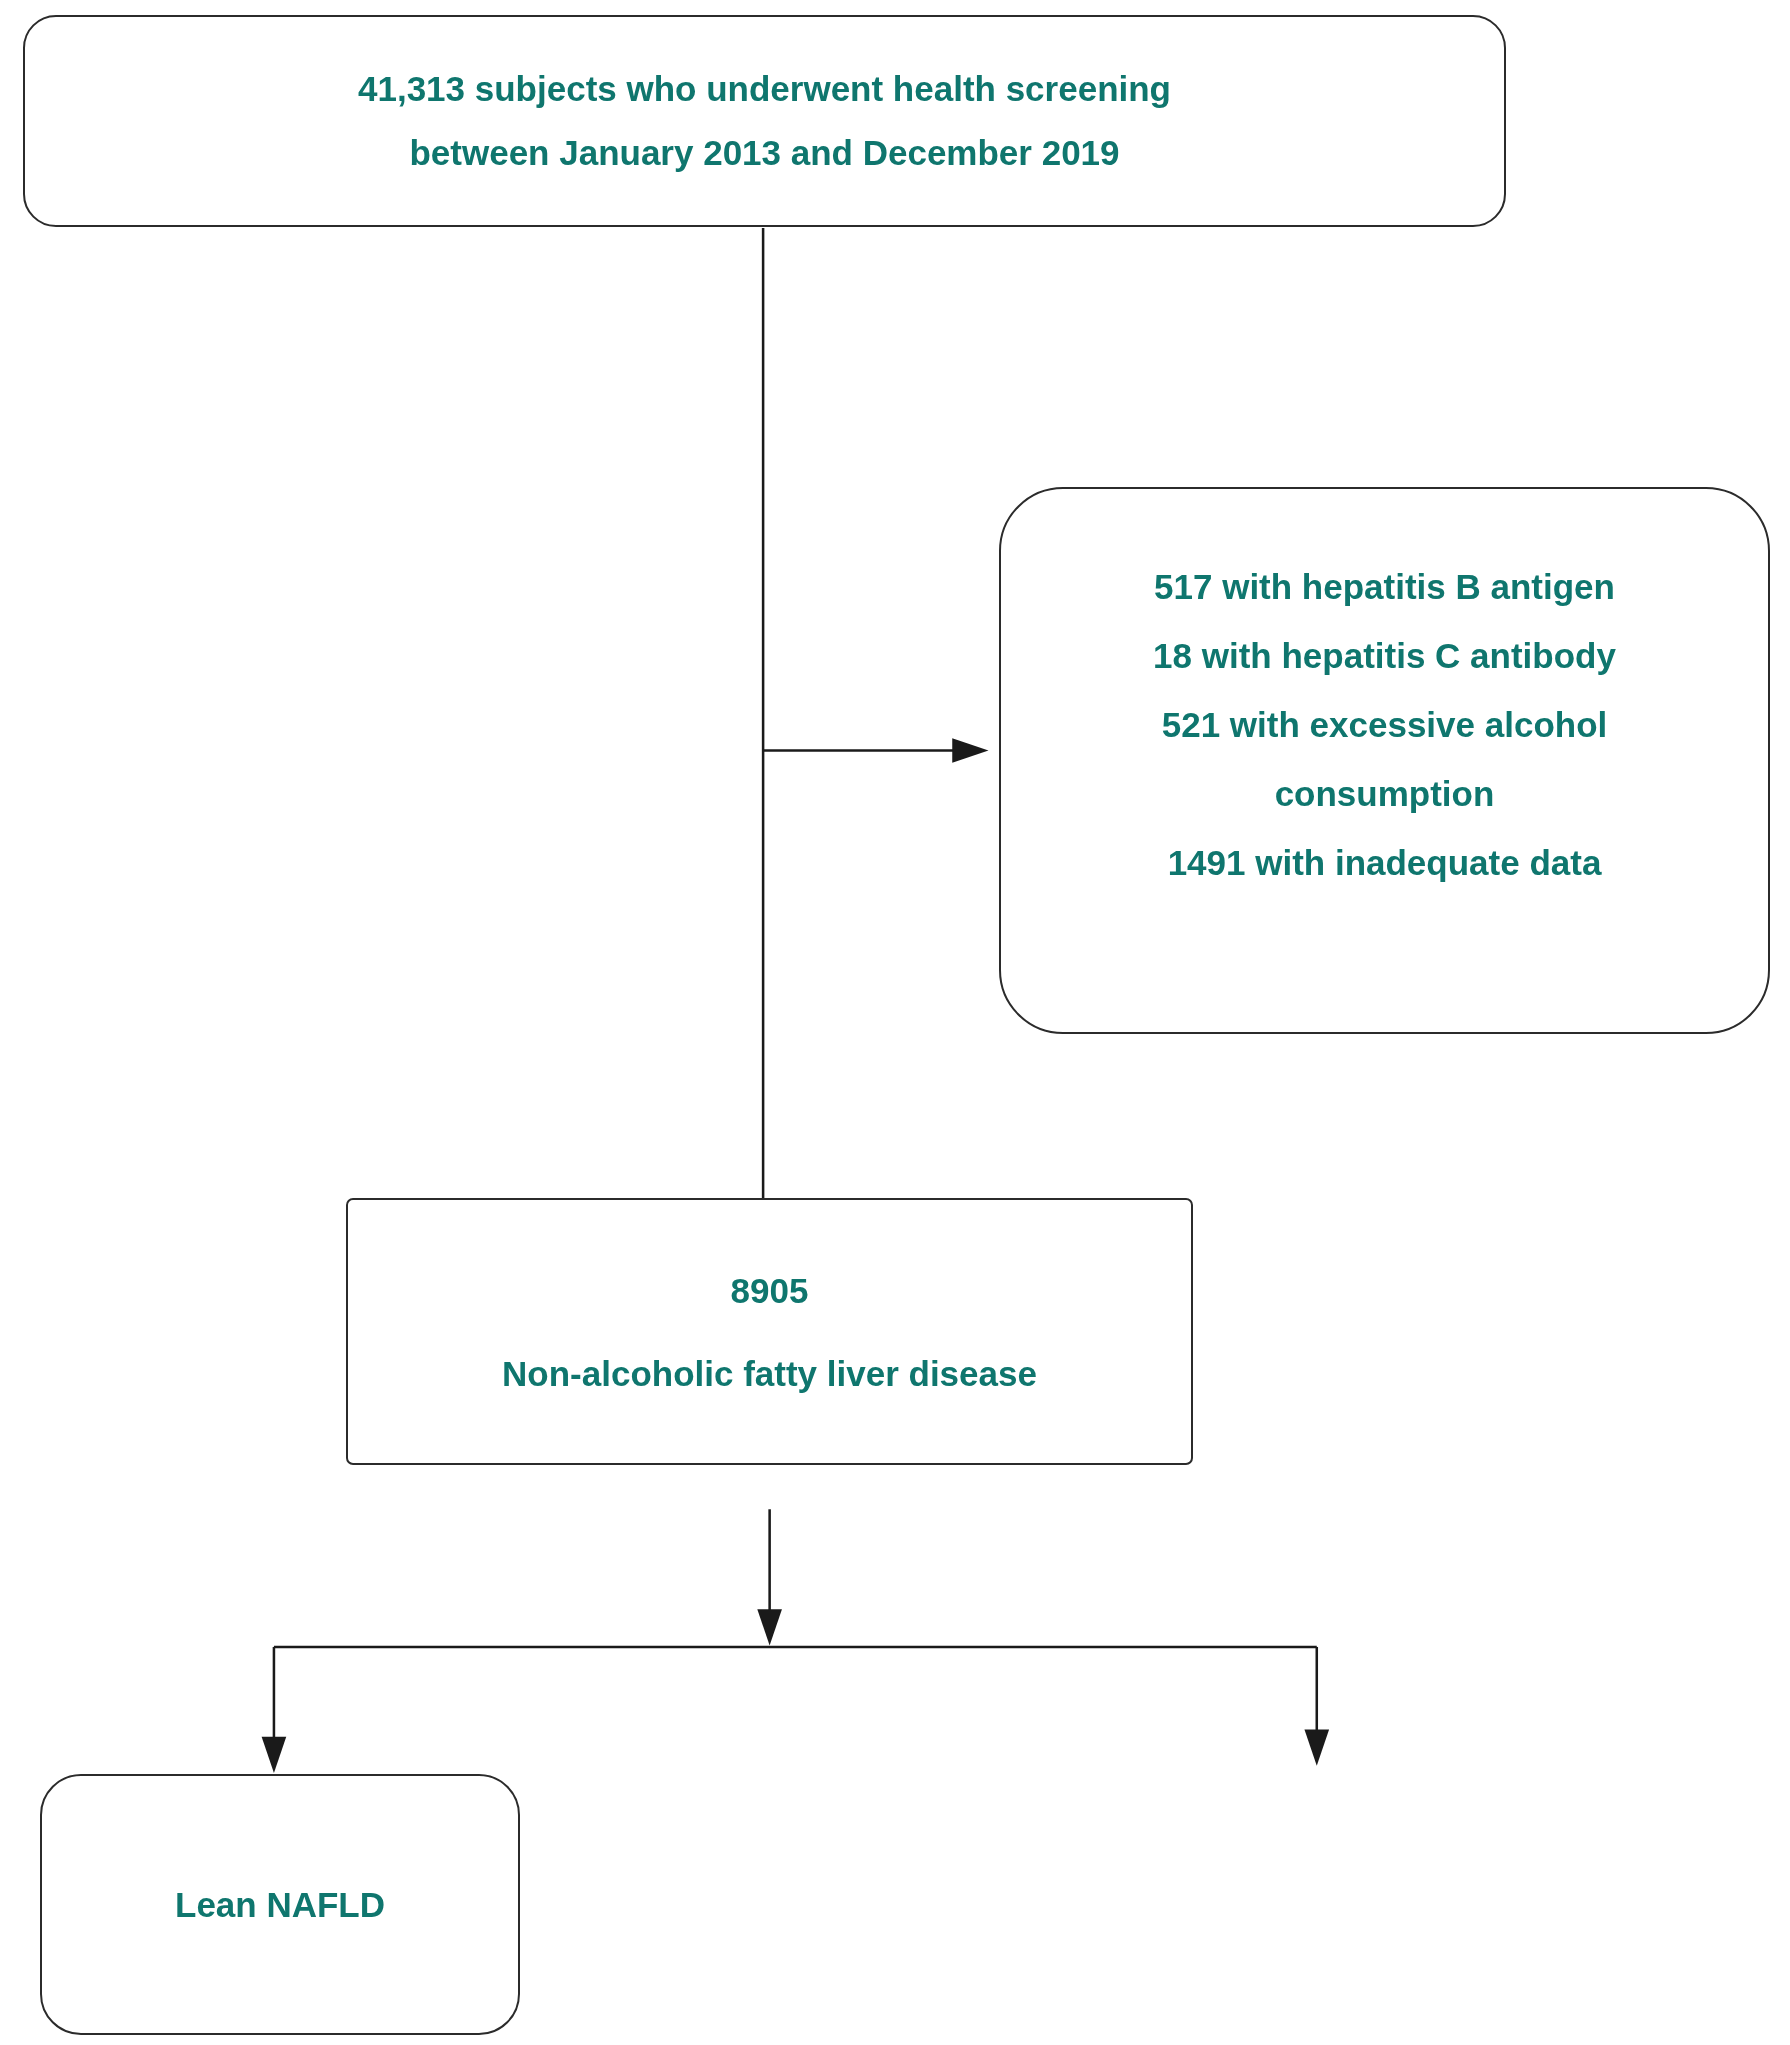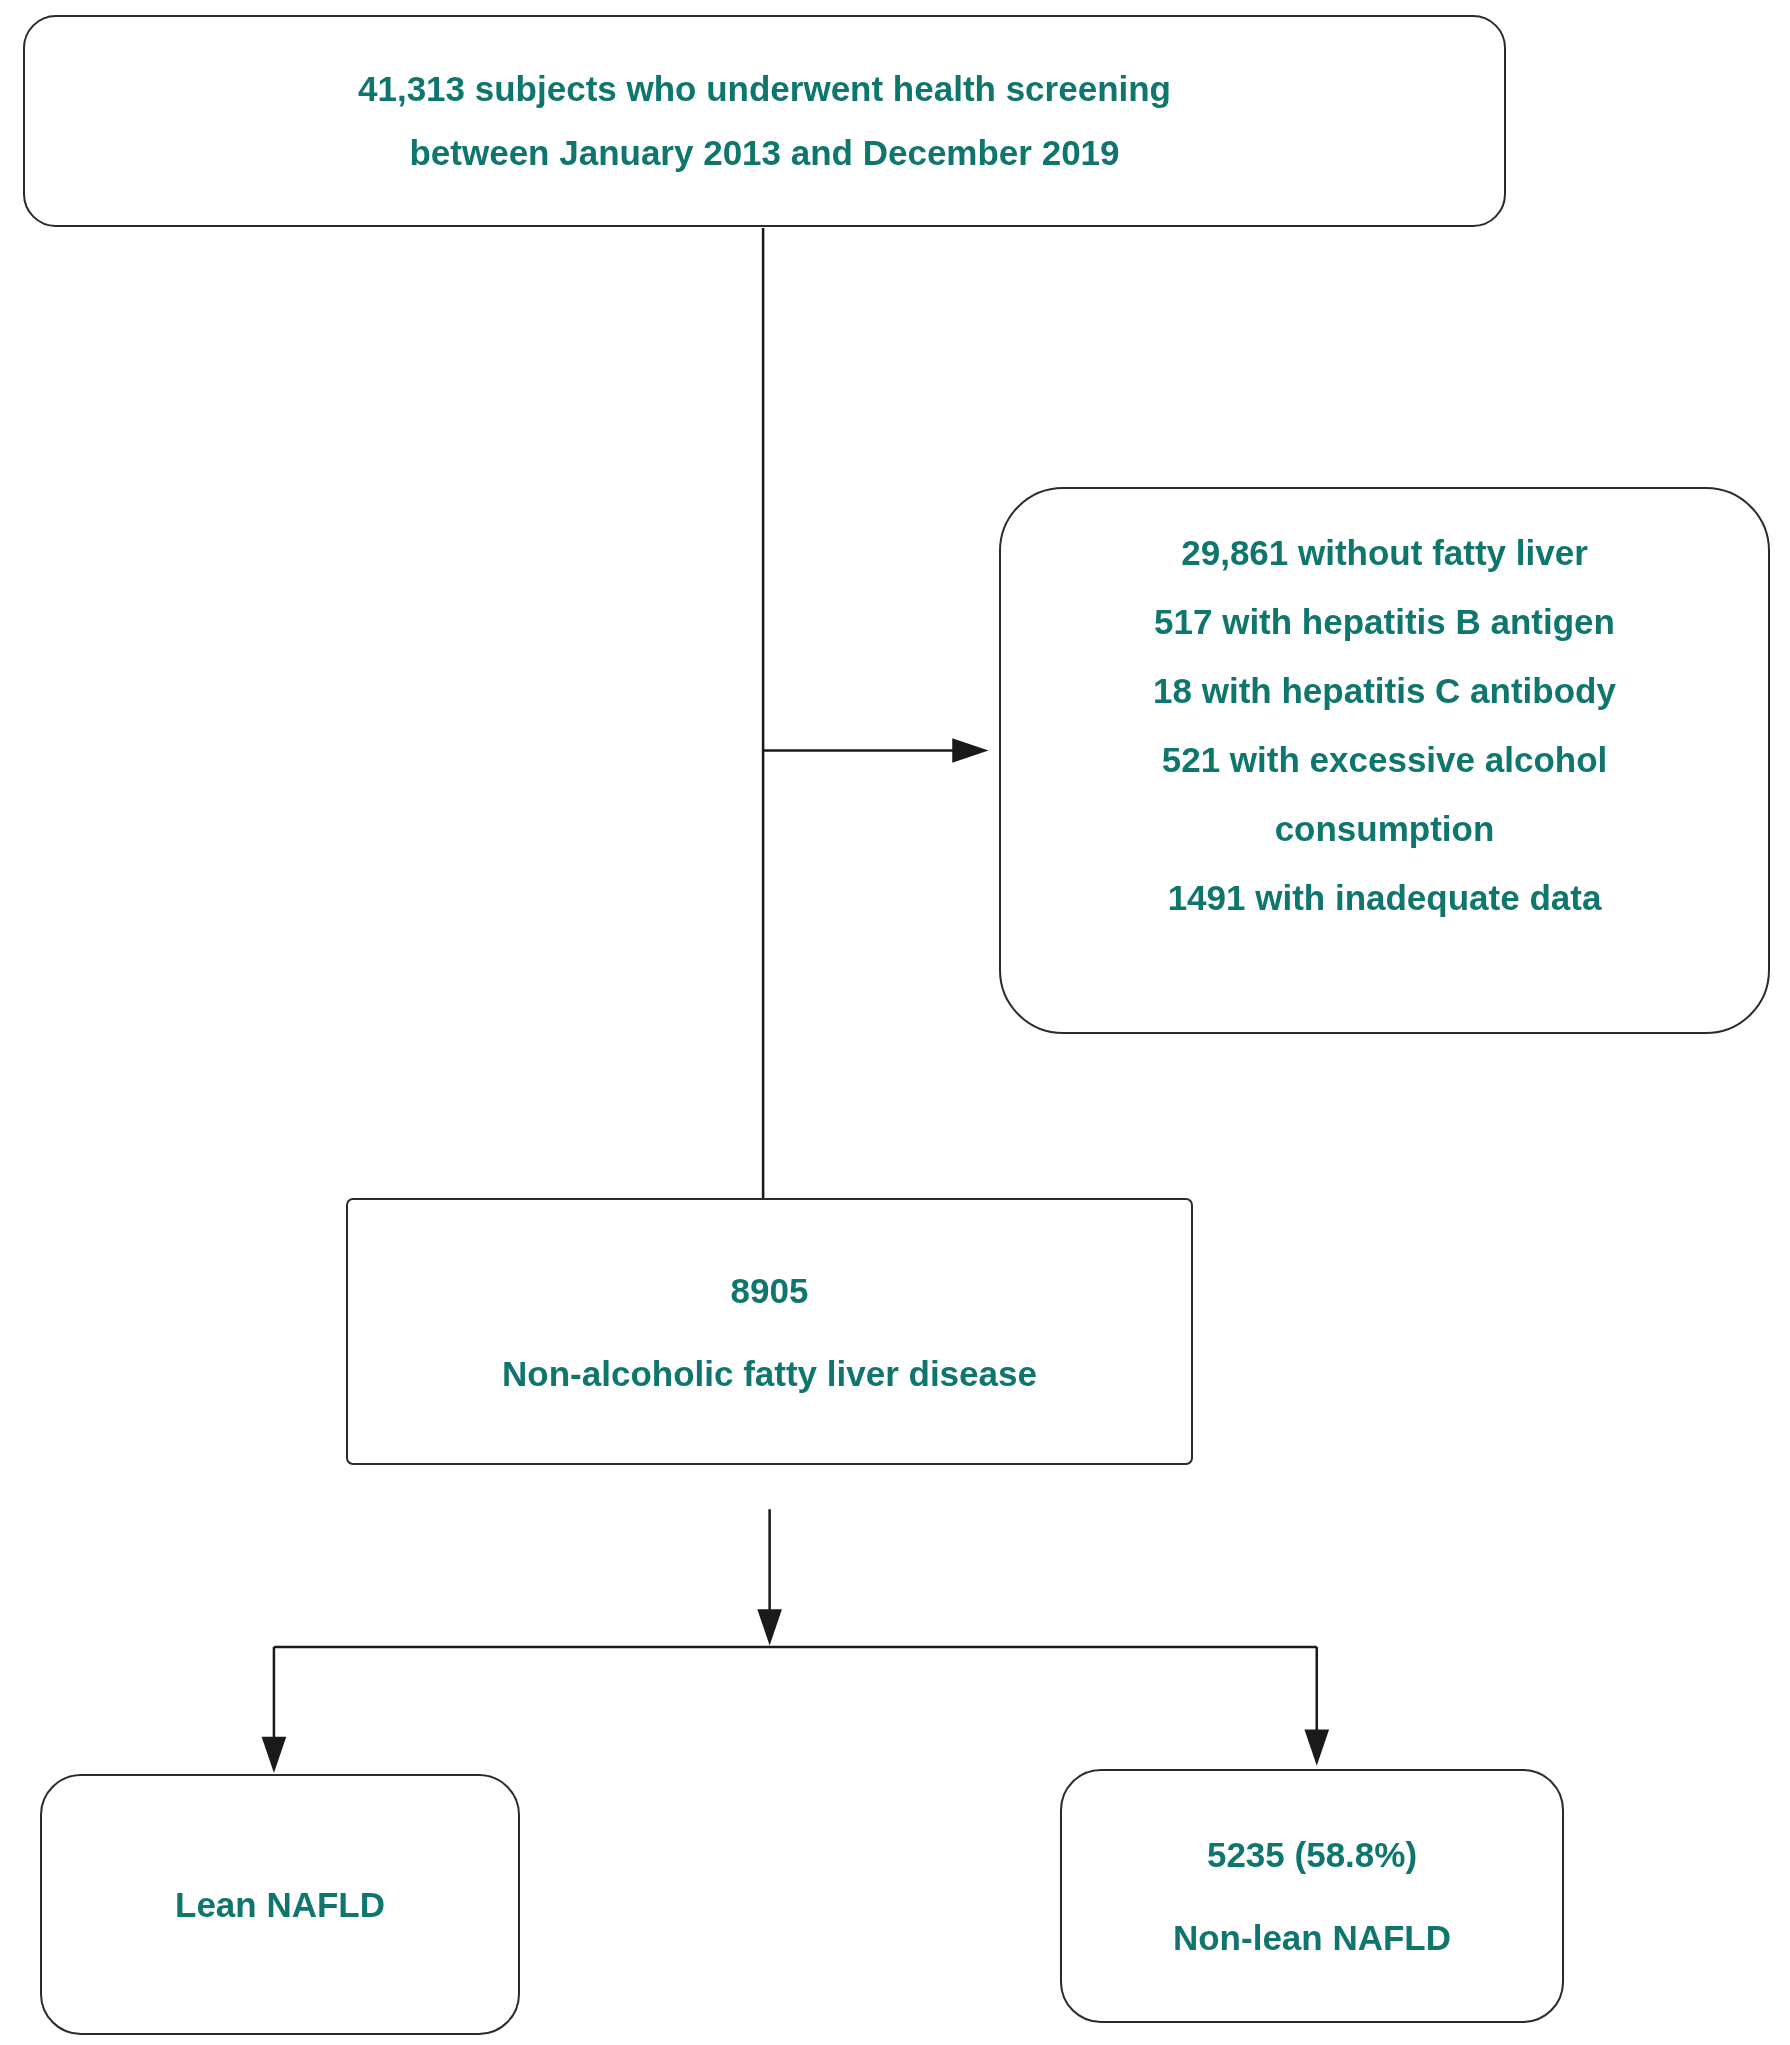--- a/index.html
+++ b/index.html
@@ -113,7 +113,6 @@
   </div>
 
   <div class="node node-exclusions">
-    <div class="txt-line">29,861 without fatty liver</div>
     <div class="txt-line">517 with hepatitis B antigen</div>
     <div class="txt-line">18 with hepatitis C antibody</div>
     <div class="txt-line">521 with excessive alcohol</div>

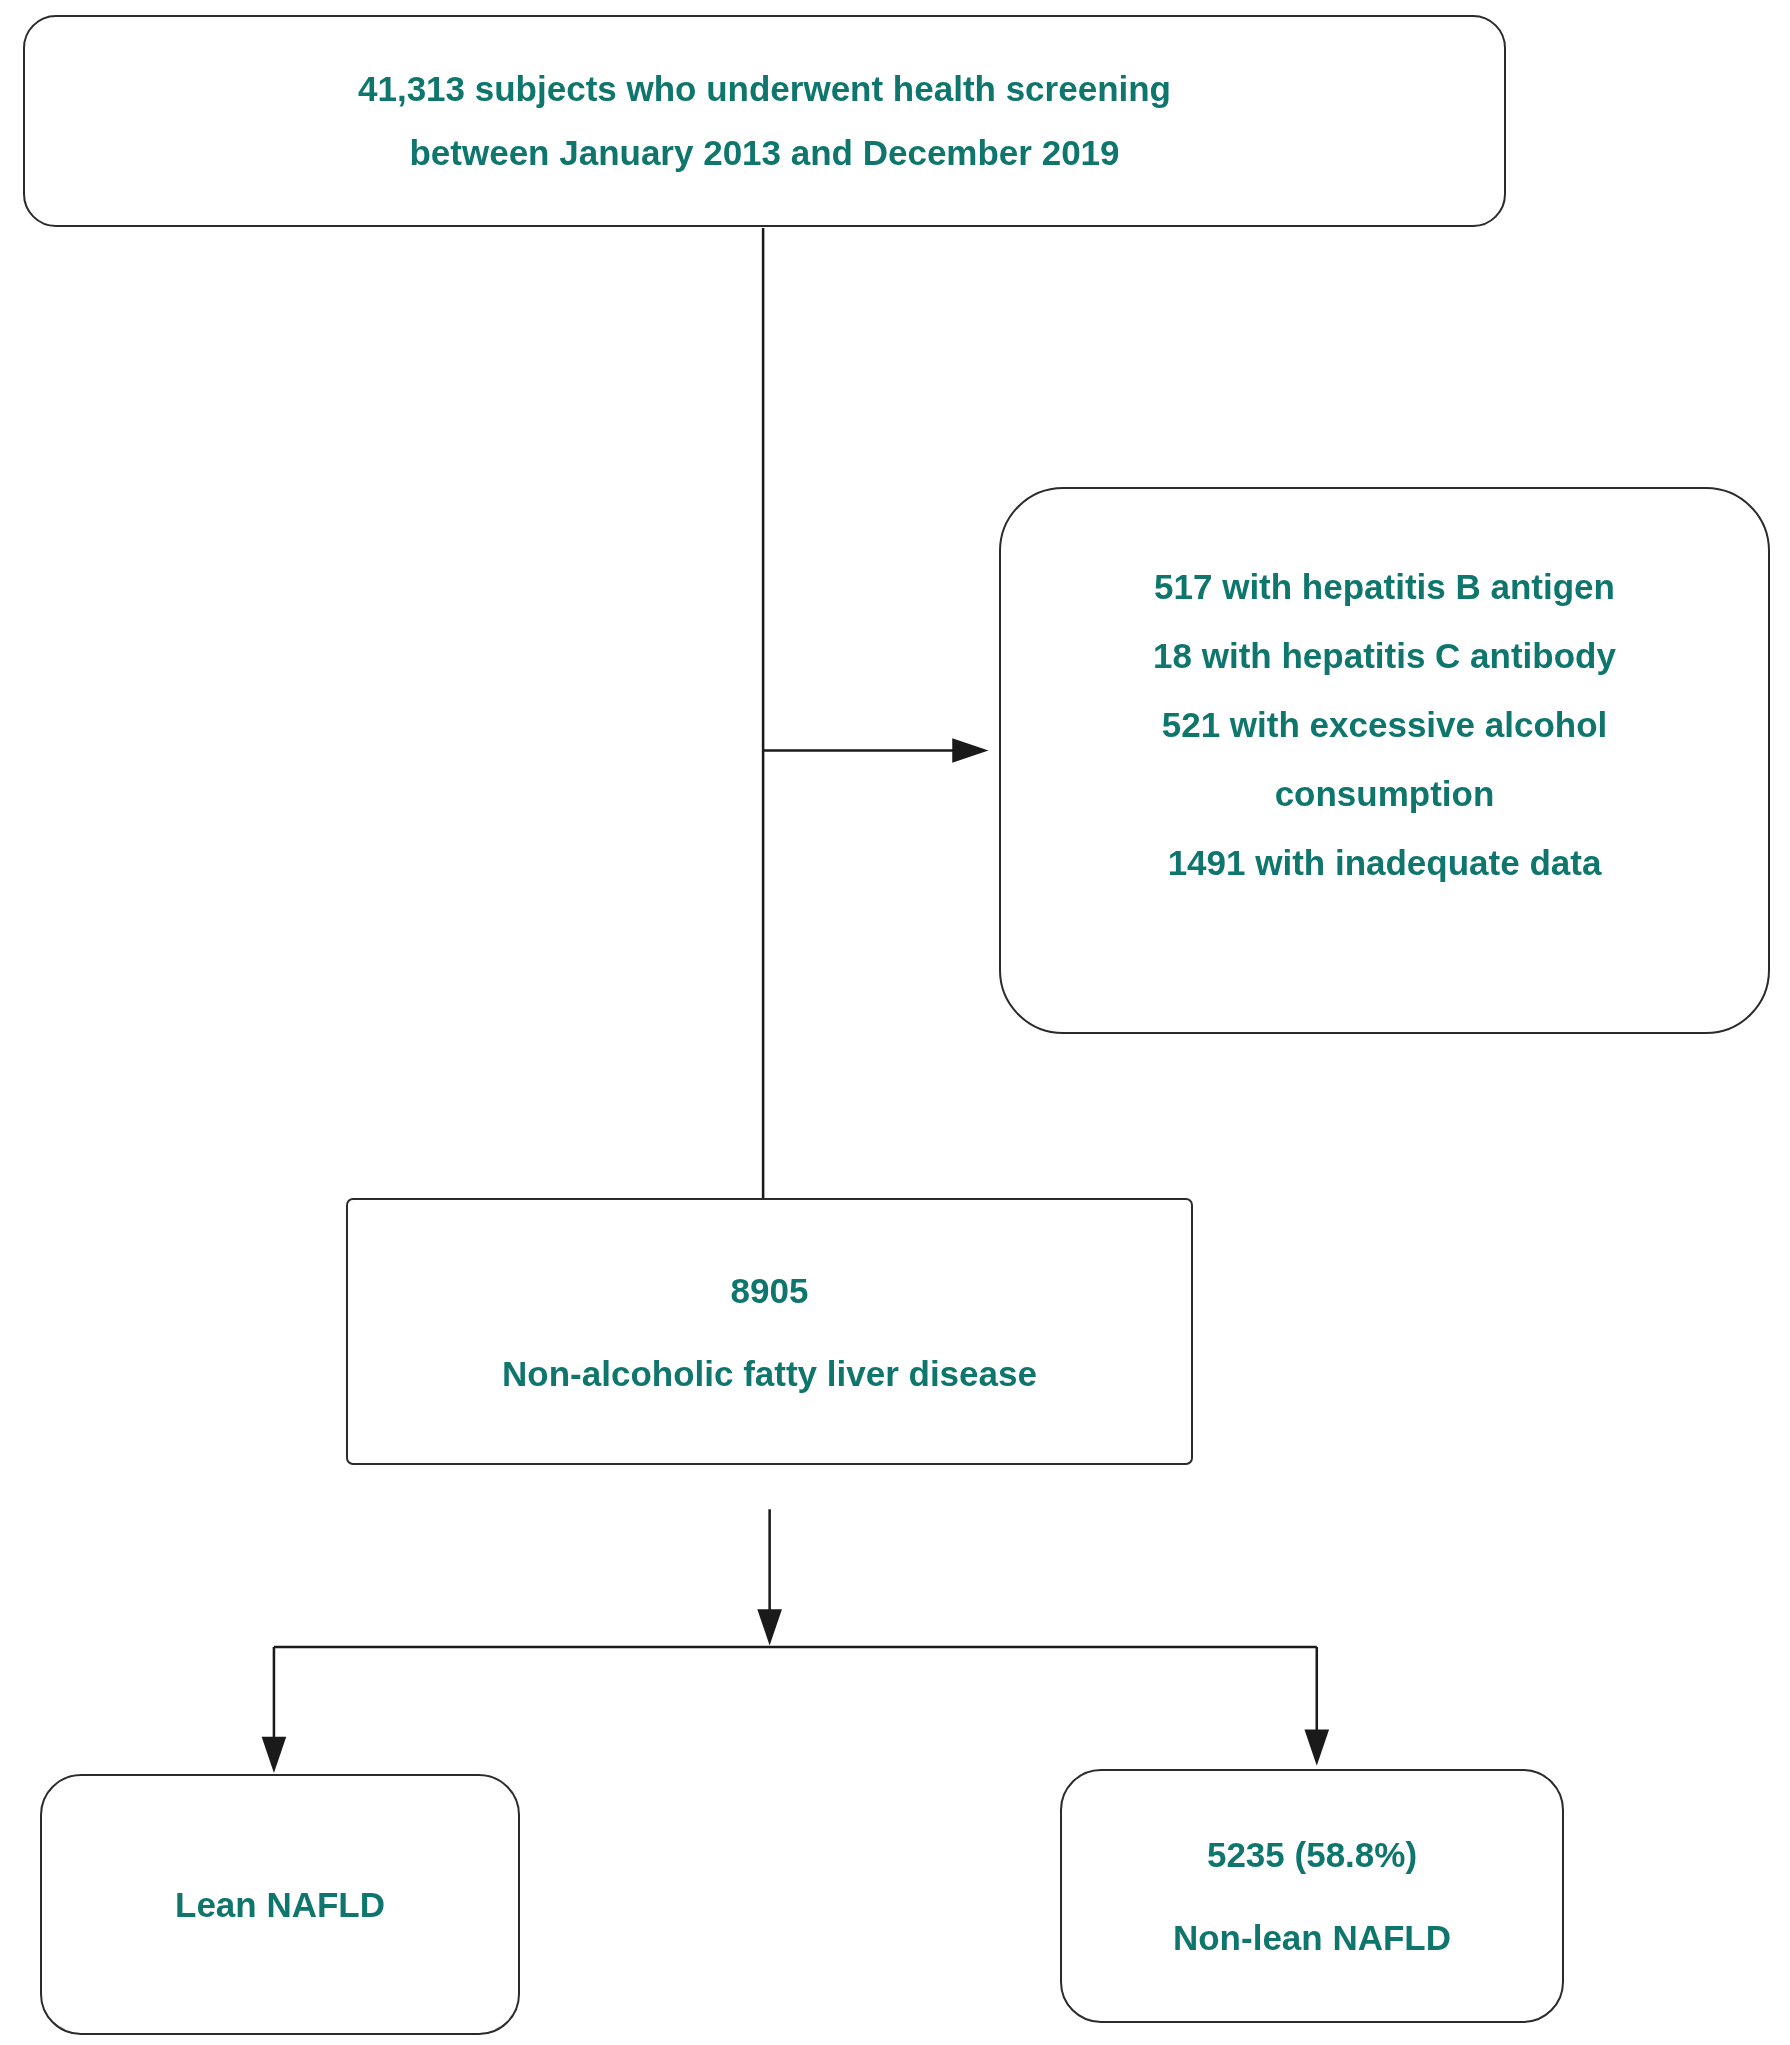--- a/index.html
+++ b/index.html
@@ -129,10 +129,6 @@
     <div class="txt-line">Lean NAFLD</div>
   </div>
 
-  <div class="node node-nonlean">
-    <div class="txt-line">5235 (58.8%)</div>
-    <div class="txt-line">Non-lean NAFLD</div>
-  </div>
 
 </div>
 

